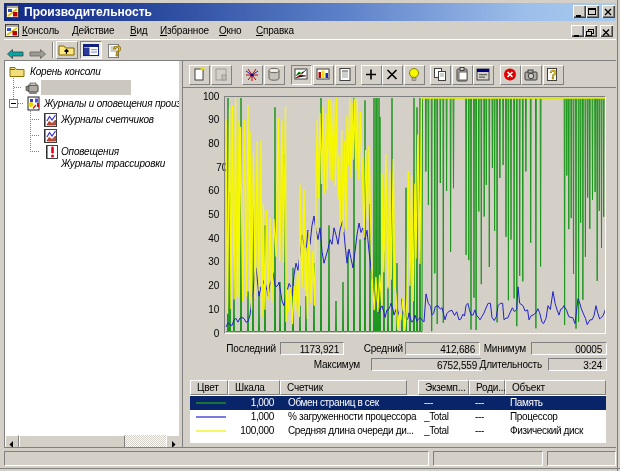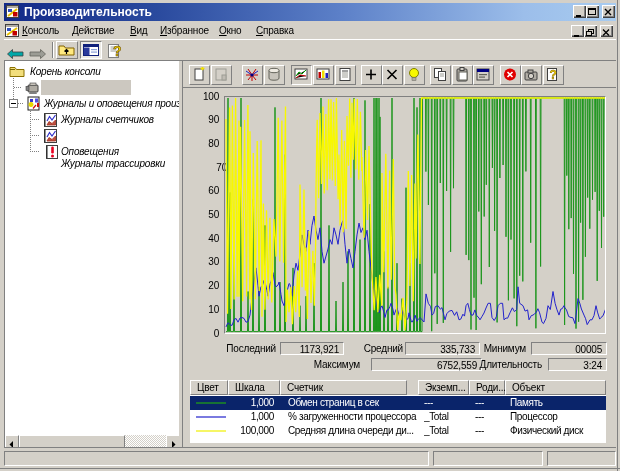--- a/index.html
+++ b/index.html
@@ -282,7 +282,7 @@
 <div class="slab" style="left:200px;top:343px;width:76px;">Последний</div>
 <div class="sbox" style="left:280px;top:342px;width:64px;padding-top:1px;">1173,921</div>
 <div class="slab" style="left:340px;top:343px;width:63px;">Средний</div>
-<div class="sbox" style="left:405px;top:342px;width:75px;padding-top:1px;">335,733</div>
+<div class="sbox" style="left:405px;top:342px;width:75px;padding-top:1px;">412,686</div>
 <div class="slab" style="left:466px;top:343px;width:60px;">Минимум</div>
 <div class="sbox" style="left:531px;top:342px;width:76px;padding-top:1px;">00005</div>
 <div class="slab" style="left:300px;top:359px;width:60px;">Максимум</div>

